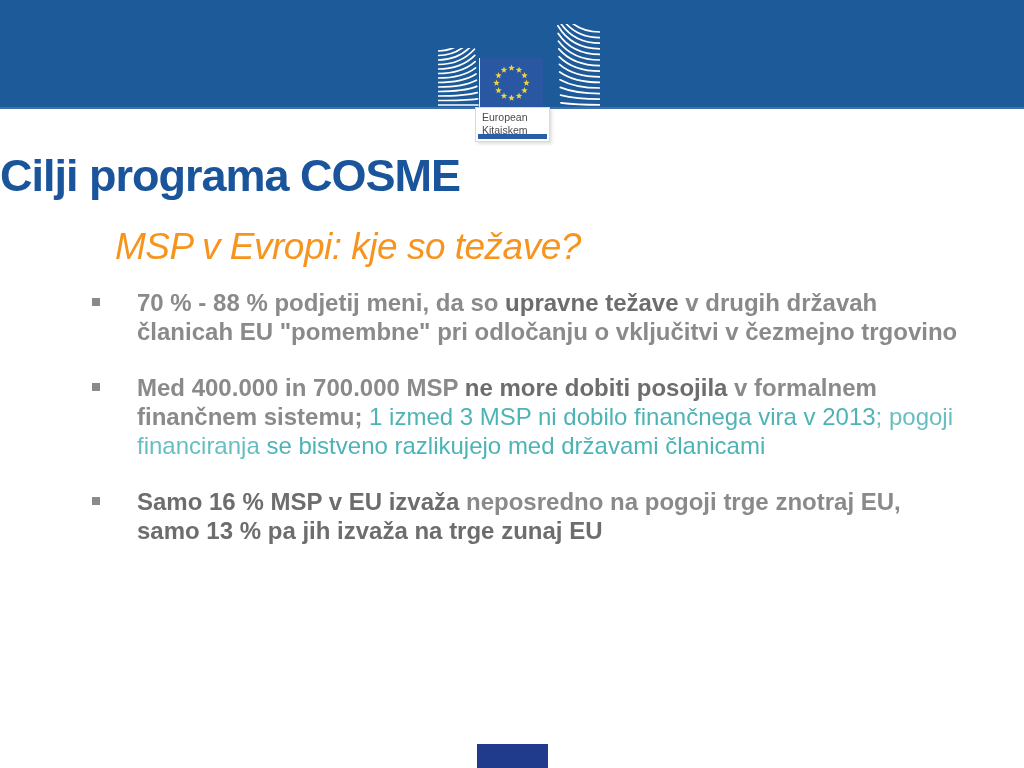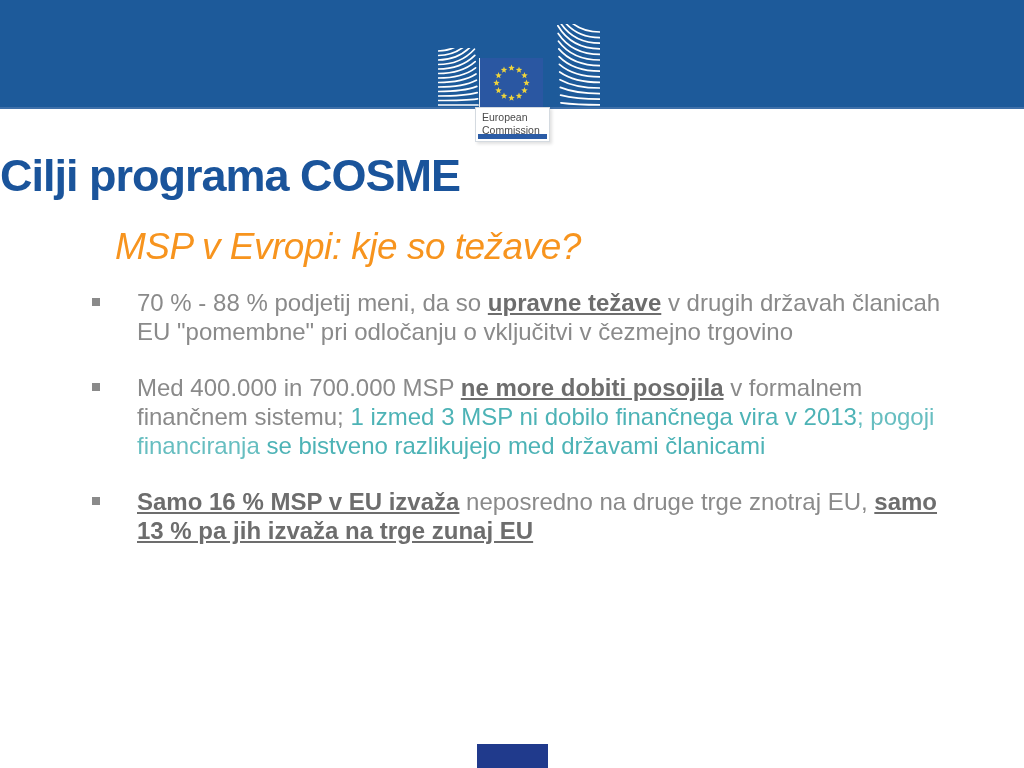--- a/index.html
+++ b/index.html
@@ -105,7 +105,7 @@
   <div class="logo-label">
     <div class="logo-label-text">
       <div>European</div>
-      <div>Commission</div>
+      <div>Kitajskem</div>
     </div>
     <div class="logo-label-bar"></div>
   </div>

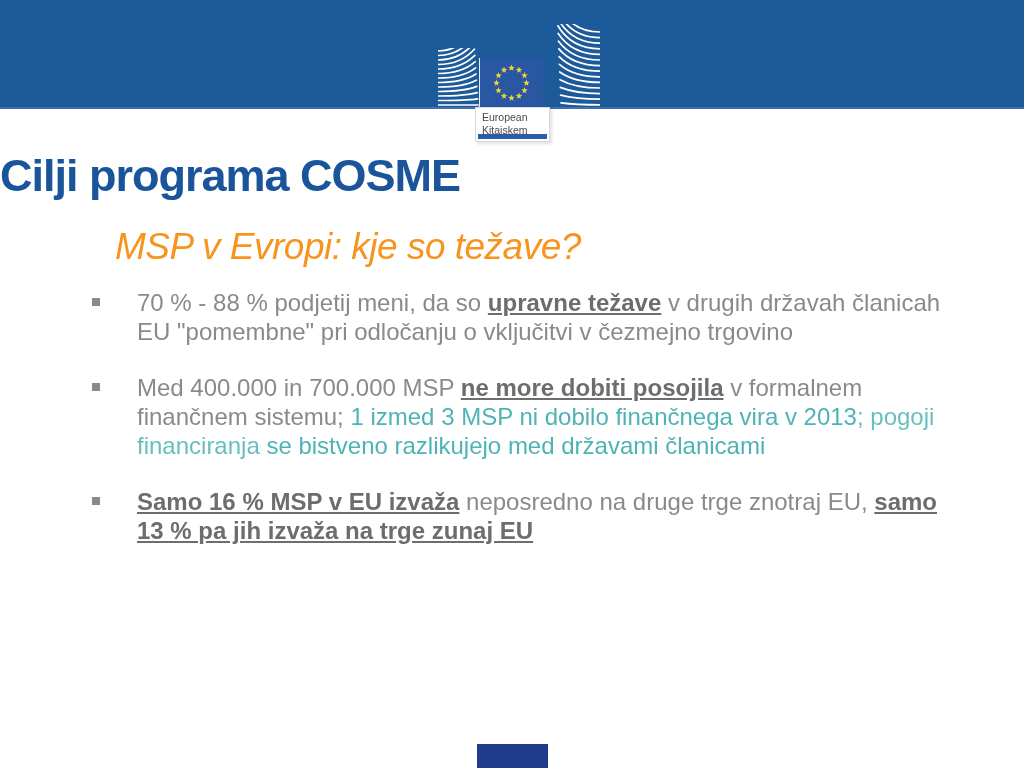--- a/index.html
+++ b/index.html
@@ -39,7 +39,7 @@
   .bullet{position:relative;padding-left:47px;margin:0 0 27px 0;color:var(--gray);}
   .marker{position:absolute;left:2px;top:10px;width:8px;height:8px;
           background:var(--gray);}
-  .seg-normal{font-weight:400;color:var(--gray);}
+  .seg-normal{font-weight:700;color:var(--gray);}
   .seg-bold{font-weight:700;color:var(--gray-bold);text-decoration:underline;}
   .seg-teal{font-weight:400;color:var(--teal);opacity:.85;}
   .seg-teal-bold{font-weight:400;color:var(--teal);}

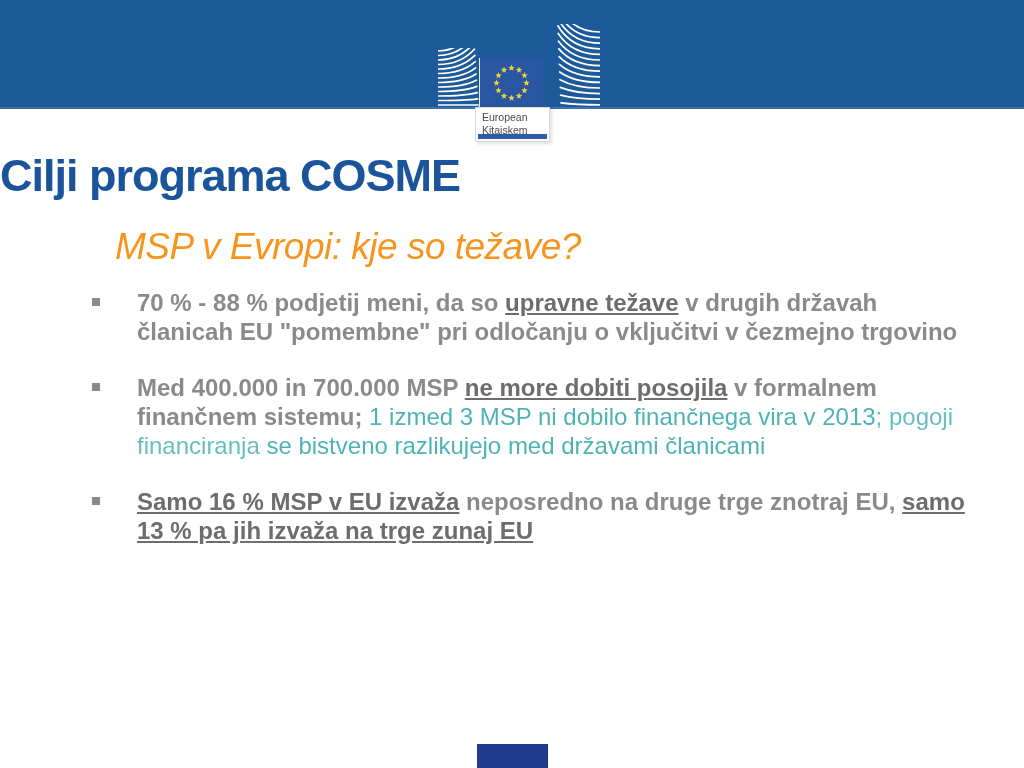--- a/index.html
+++ b/index.html
@@ -40,7 +40,7 @@
   .marker{position:absolute;left:2px;top:10px;width:8px;height:8px;
           background:var(--gray);}
   .seg-normal{font-weight:700;color:var(--gray);}
-  .seg-bold{font-weight:700;color:var(--gray-bold);text-decoration:underline;}
+  .seg-bold{font-weight:700;color:var(--gray-bold);}
   .seg-teal{font-weight:400;color:var(--teal);opacity:.85;}
   .seg-teal-bold{font-weight:400;color:var(--teal);}
 

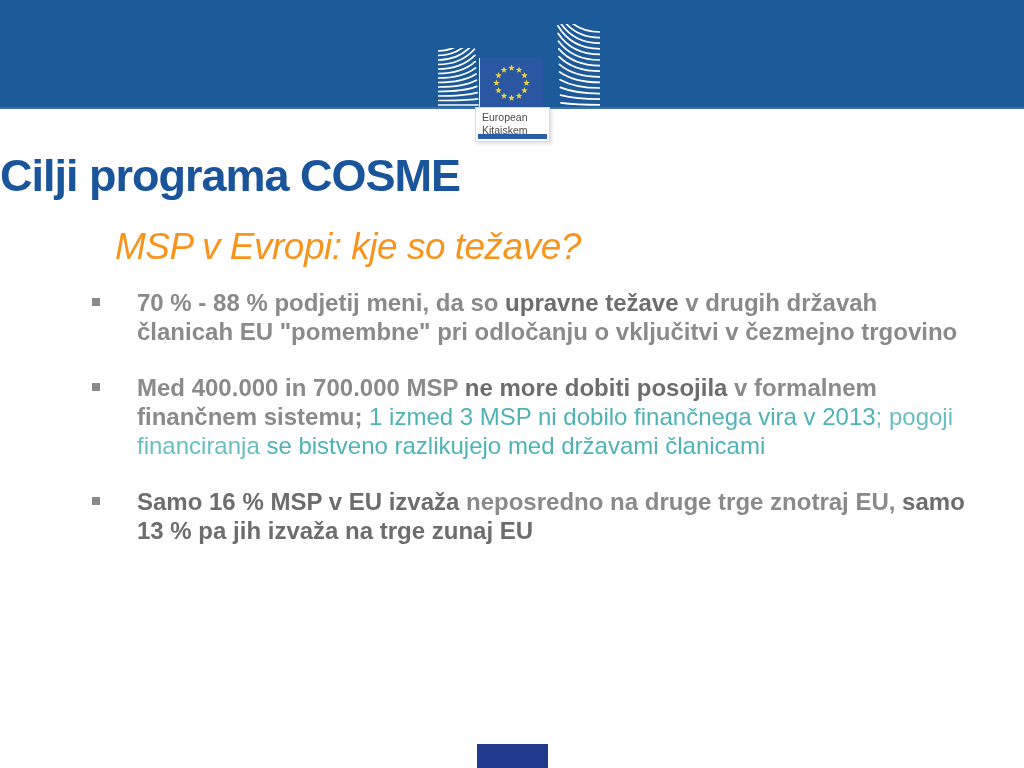--- a/index.html
+++ b/index.html
@@ -116,7 +116,7 @@
   <ul class="bullets">
       <li class="bullet"><span class="marker"></span><span class="content"><span class="seg-normal">70 % - 88 % podjetij meni, da so </span><span class="seg-bold">upravne težave</span><span class="seg-normal"> v drugih državah članicah EU "pomembne" pri odločanju o vključitvi v čezmejno trgovino</span></span></li>
       <li class="bullet"><span class="marker"></span><span class="content"><span class="seg-normal">Med 400.000 in 700.000 MSP </span><span class="seg-bold">ne more dobiti posojila</span><span class="seg-normal"> v formalnem finančnem sistemu; </span><span class="seg-teal-bold">1 izmed 3 MSP ni dobilo finančnega vira v 2013</span><span class="seg-teal">; pogoji financiranja </span><span class="seg-teal-bold">se bistveno razlikujejo med državami članicami</span></span></li>
-      <li class="bullet"><span class="marker"></span><span class="content"><span class="seg-bold">Samo 16 % MSP v EU izvaža</span><span class="seg-normal"> neposredno na druge trge znotraj EU, </span><span class="seg-bold">samo 13 % pa jih izvaža na trge zunaj EU</span></span></li>
+      <li class="bullet"><span class="marker"></span><span class="content"><span class="seg-bold">Samo 16 % MSP v EU izvaža</span><span class="seg-normal"> neposredno na pogoji trge znotraj EU, </span><span class="seg-bold">samo 13 % pa jih izvaža na trge zunaj EU</span></span></li>
     </ul>
 
   <div class="bottom-rect"></div>

